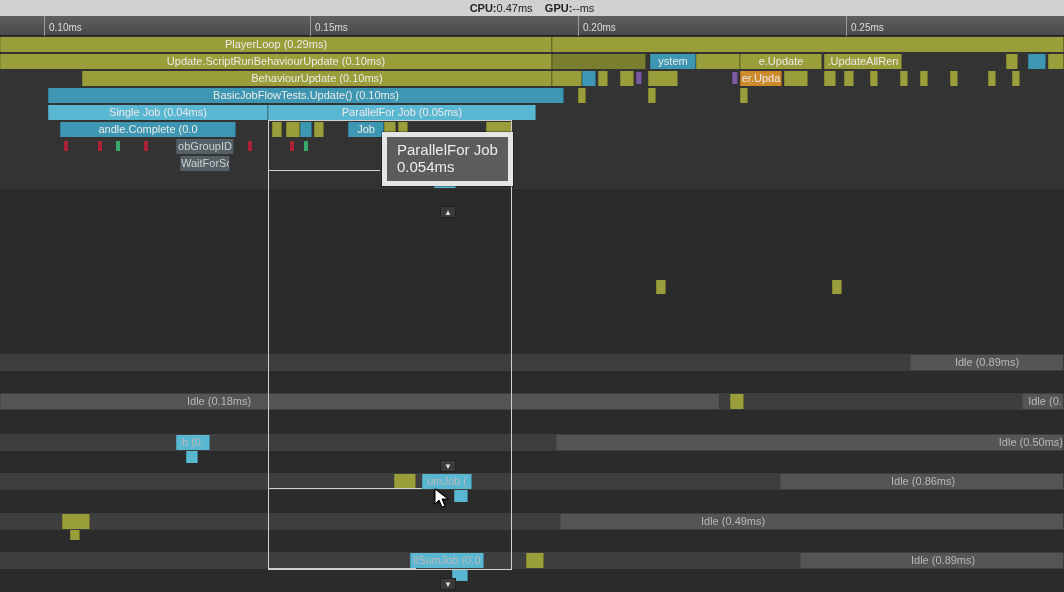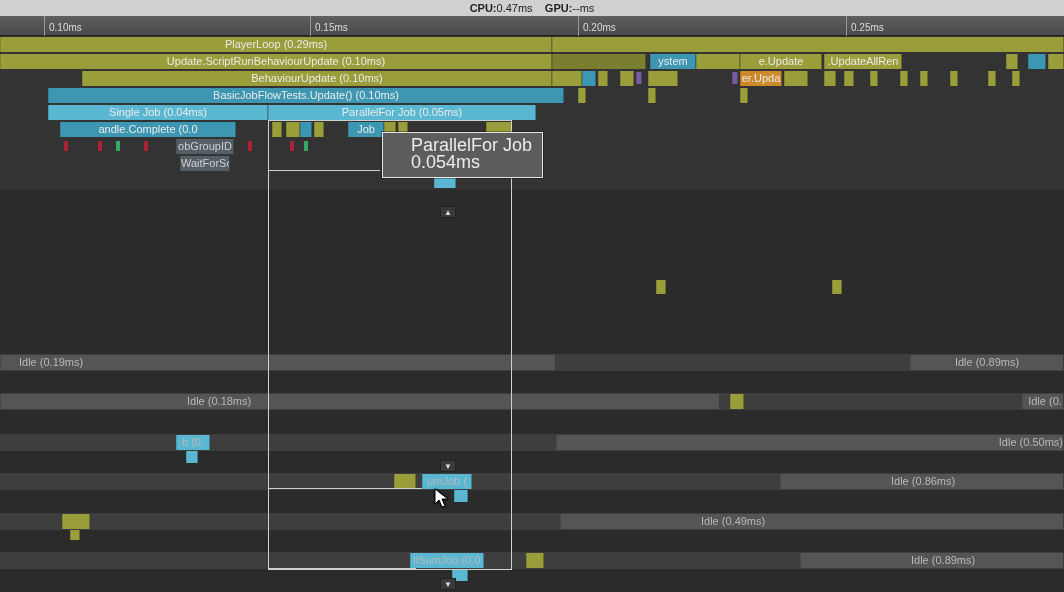--- a/index.html
+++ b/index.html
@@ -107,9 +107,9 @@
     position: absolute;
     background: var(--tooltip-bg);
     color: #ececec;
-    padding: 4px 10px 6px 28px;
-    font-size: 18px;
-    border: 1px solid #e5e5e5;
+    padding: 4px 10px 6px 10px;
+    font-size: 15px;
+    border: 5px solid #e5e5e5;
     box-shadow: 0 0 0 1px rgba(0,0,0,.3);
     z-index: 50;
     line-height: 17px;

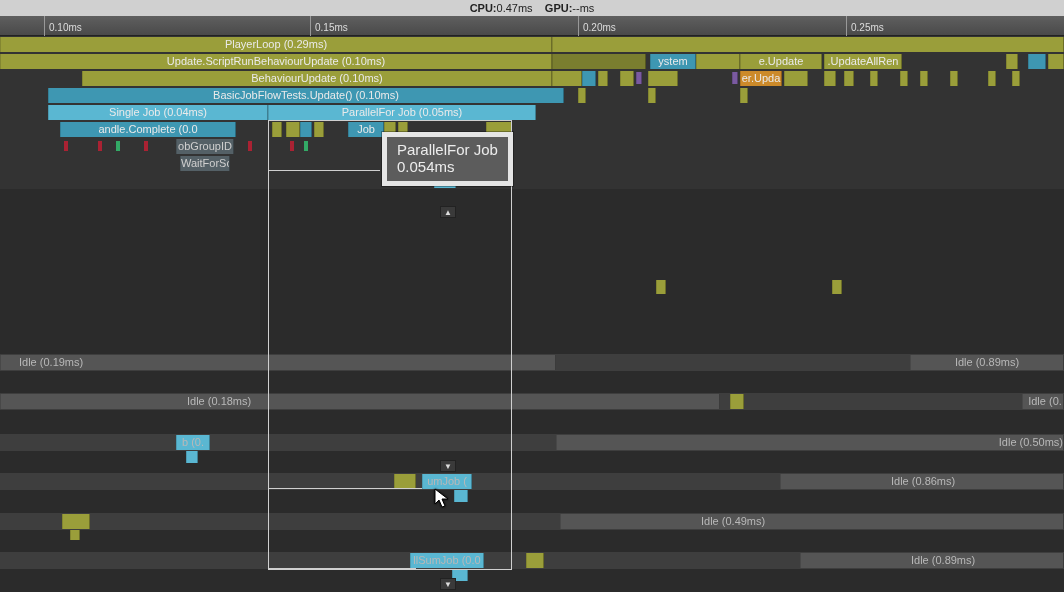--- a/index.html
+++ b/index.html
@@ -246,7 +246,6 @@
   <div class="bar olive" style="position:absolute;top:244px;left:832px;width:10px;height:14px"></div>
 
   <div class="row idle-row" style="top:318px">
-    <div class="bar dim" style="left:0;width:556px;text-align:left;padding-left:18px">Idle (0.19ms)</div>
     <div class="bar dim" style="left:910px;width:154px">Idle (0.89ms)</div>
   </div>
 

